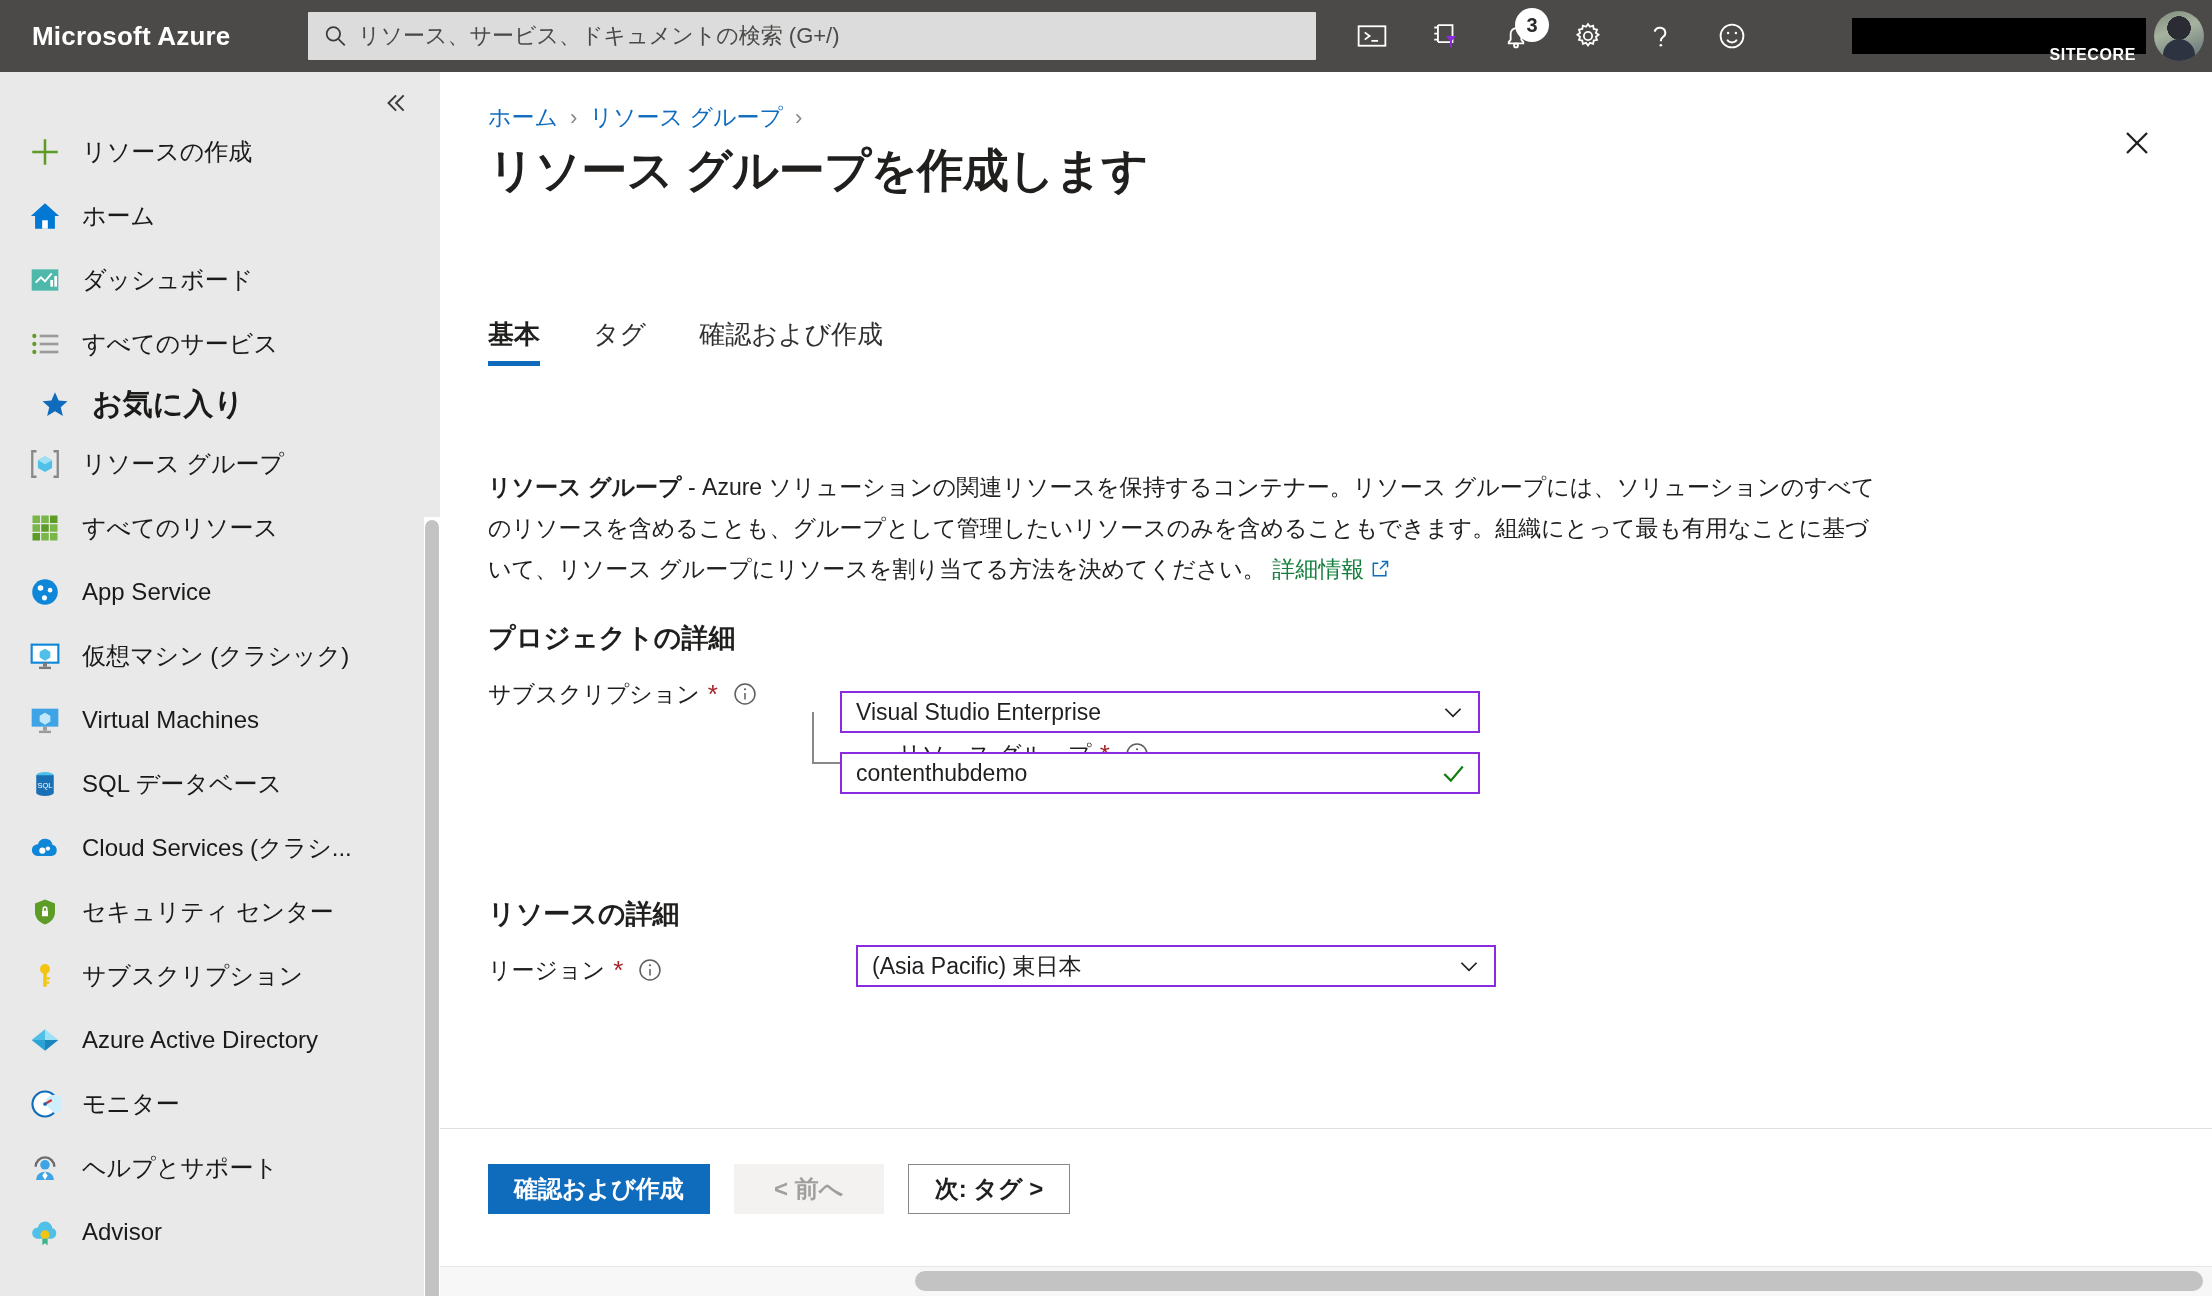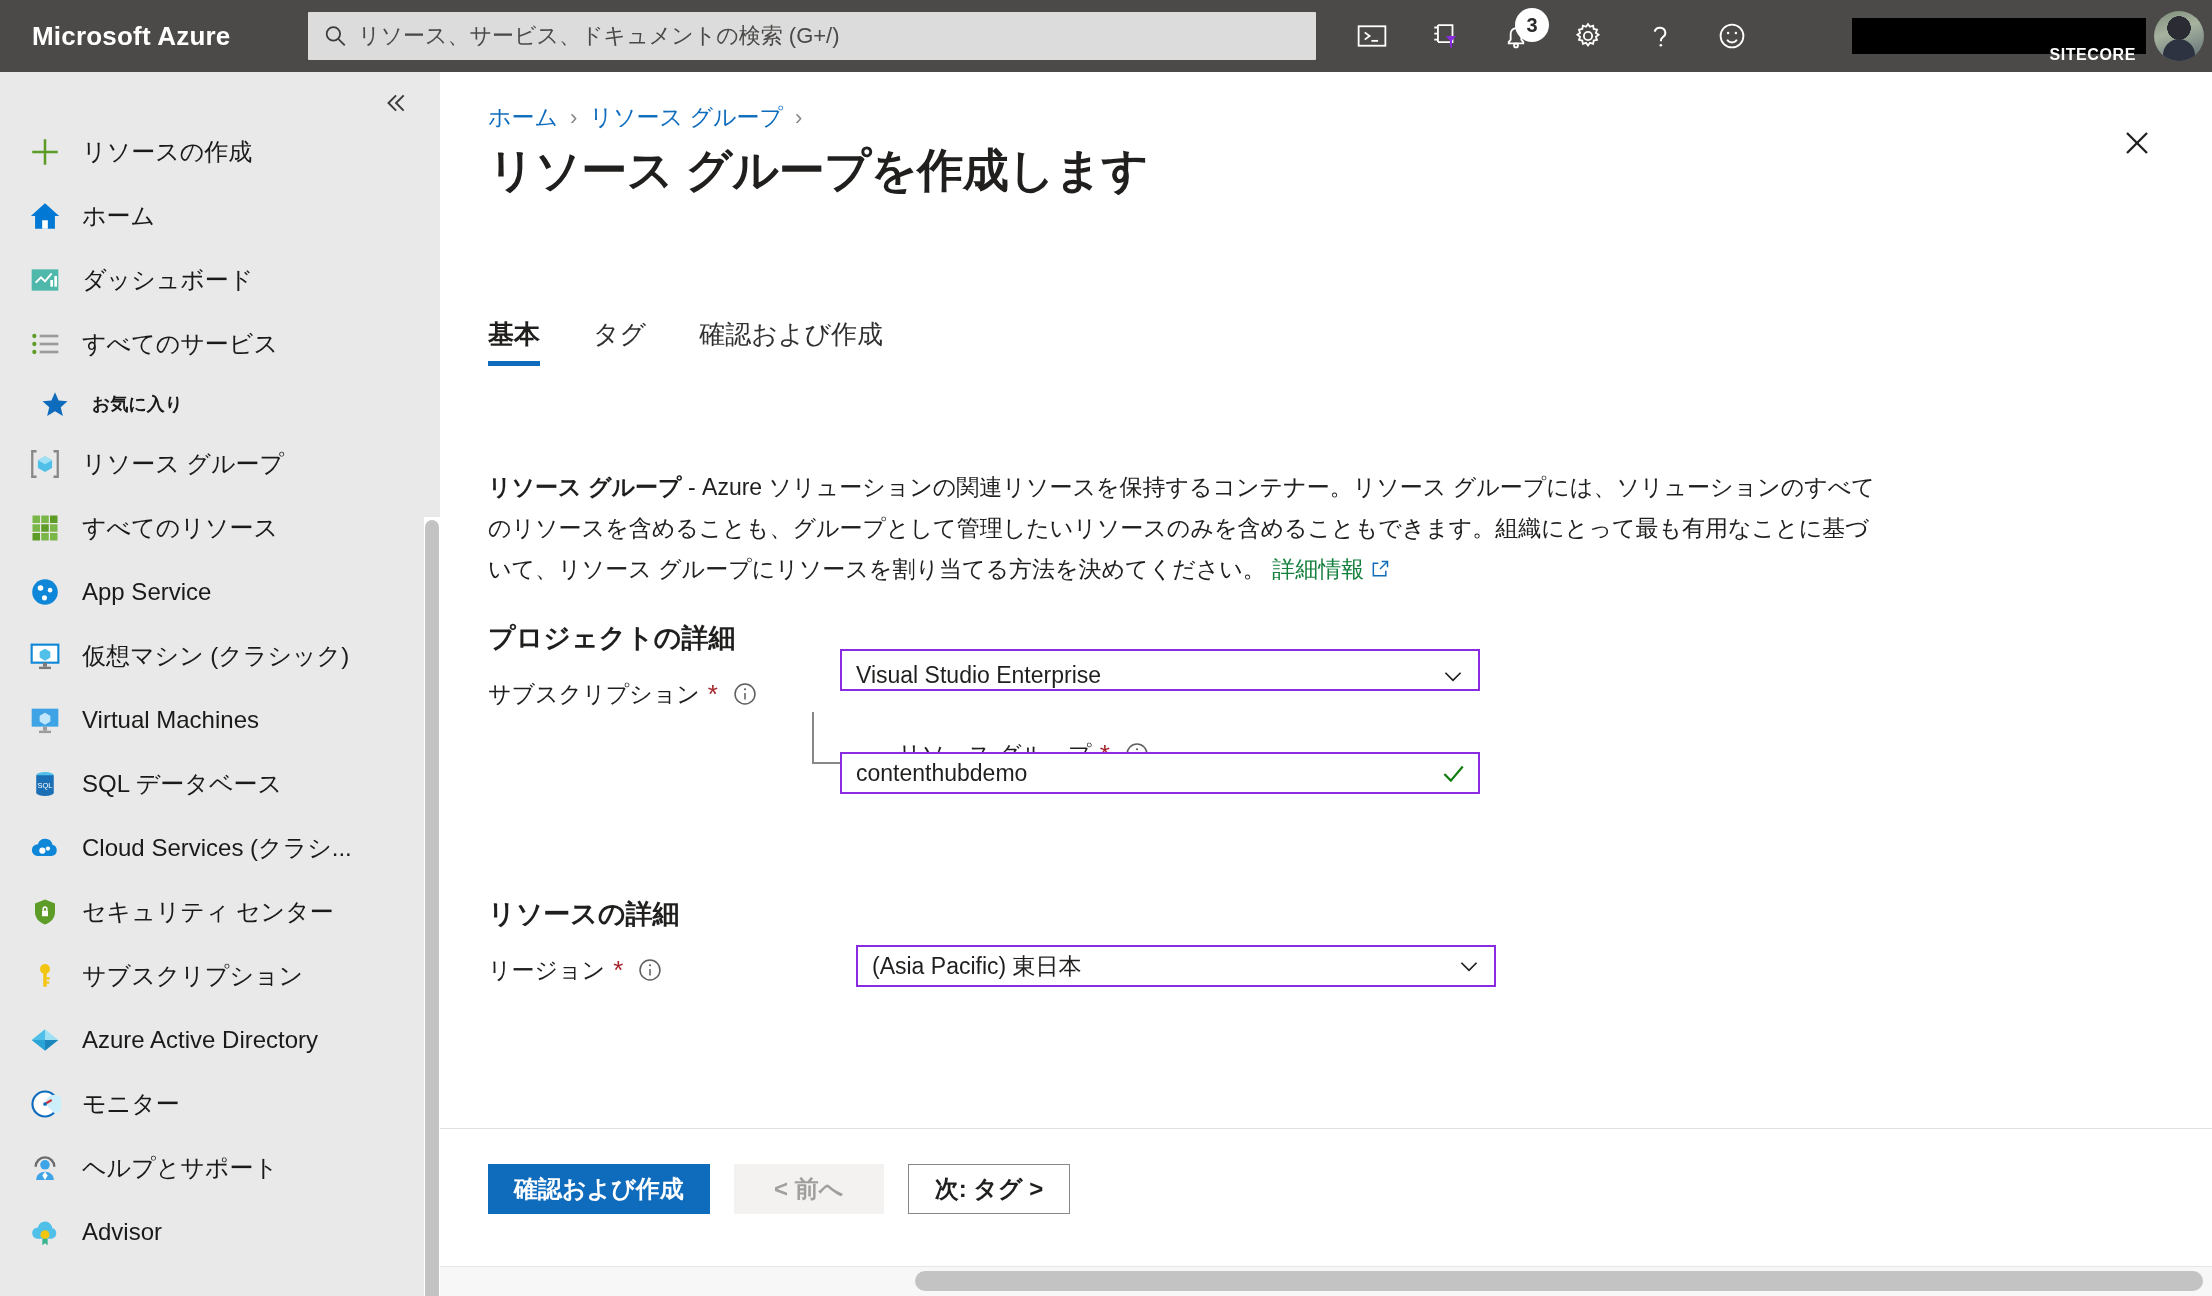--- a/index.html
+++ b/index.html
@@ -84,7 +84,7 @@
   .navicon { width:38px; height:38px; flex:0 0 38px; margin-right:18px;
              display:flex; align-items:center; justify-content:center; }
   .navlabel { font-size:24px; color:#1b1a19; }
-  .navitem.fav .navlabel { font-weight:700; font-size:18px; }
+  .navitem.fav .navlabel { font-weight:700; font-size:30px; }
   .navitem.fav { height:56px; padding-left:36px; }
   .sb-scrollbar {
     position:absolute; left:424px; top:445px; width:16px; height:805px;

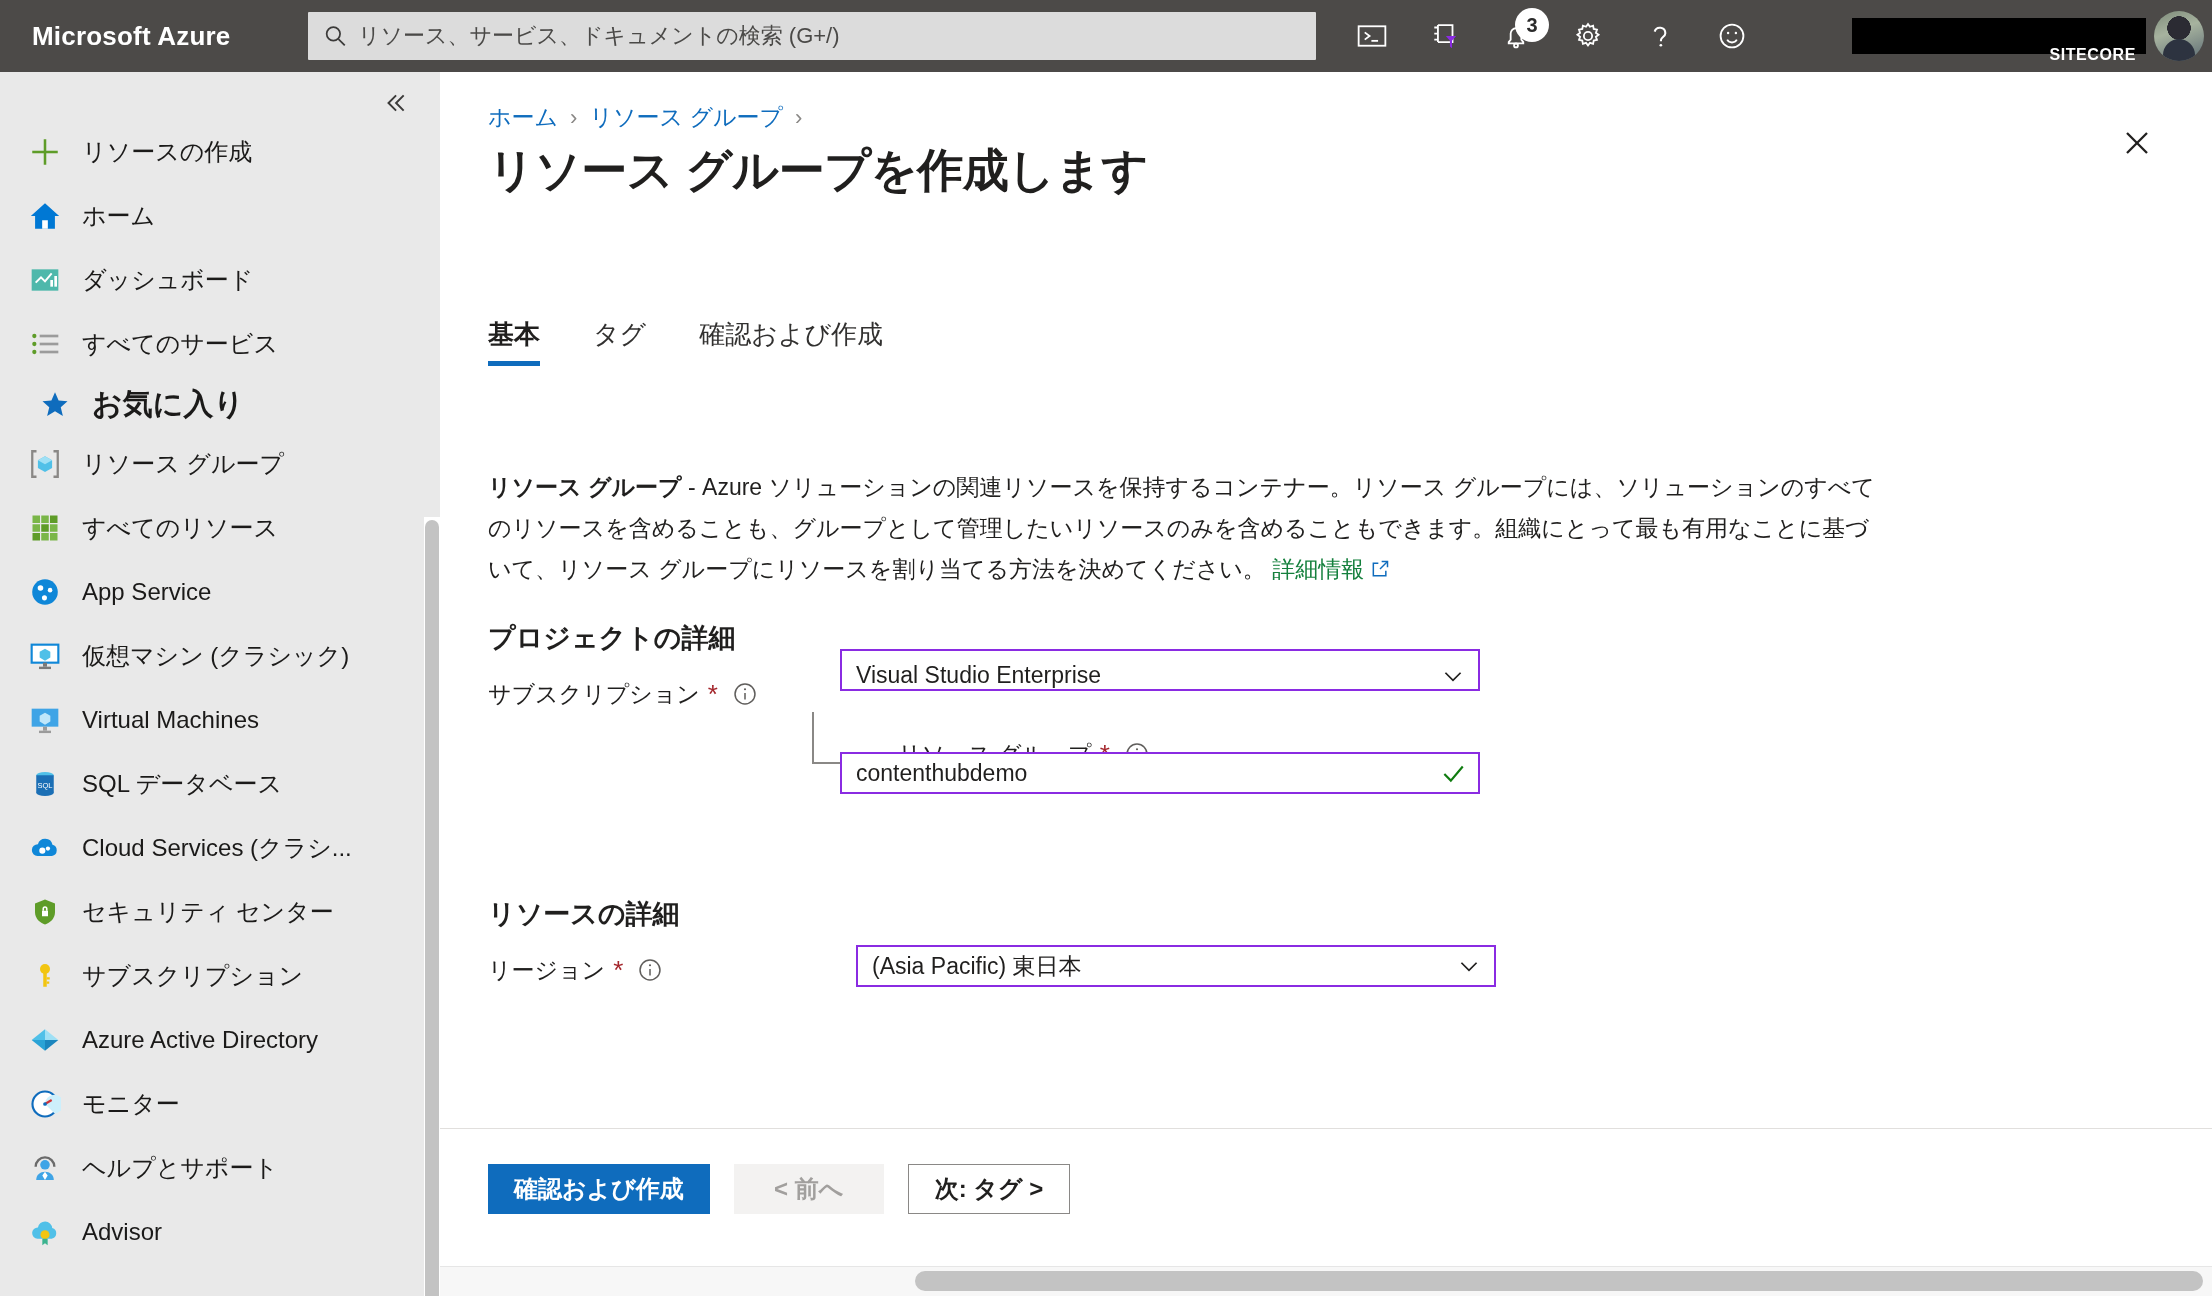--- a/index.html
+++ b/index.html
@@ -526,7 +526,7 @@
         </svg>
       </span>
     </div>
-    <div class="control" style="left:400px; top:577px;align-items:flex-end;">
+    <div class="control" style="left:400px; top:619px;">
       <span class="val">Visual Studio Enterprise</span>
       <span class="chev">
         <svg width="26" height="26" viewBox="0 0 24 24" fill="none" stroke="#201f1e" stroke-width="1.6">

